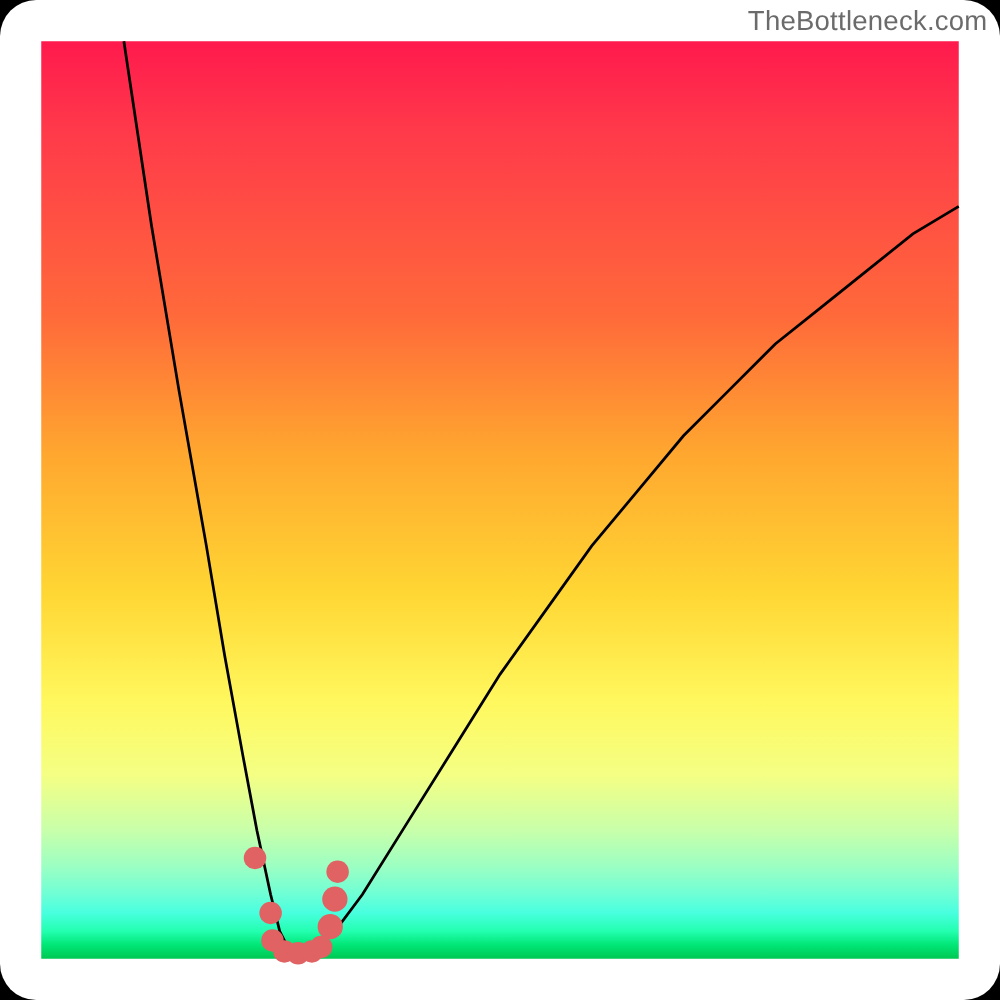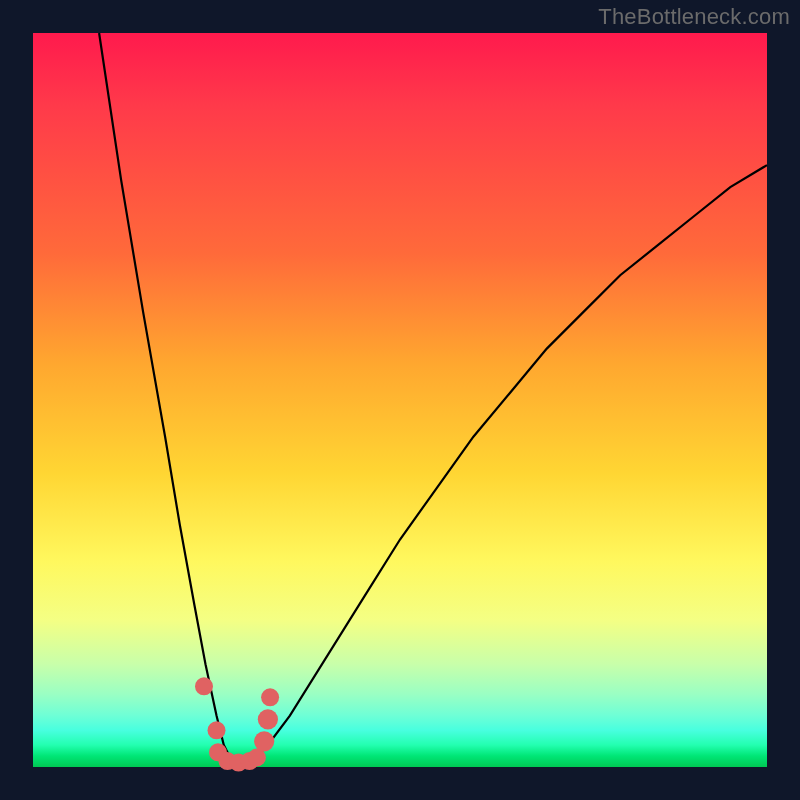--- a/index.html
+++ b/index.html
@@ -17,7 +17,8 @@
     top: 0;
     width: 800px;
     height: 800px;
-    background: #0f172a;
+    background: #ffffff;
+    border-radius: 29px;
   }
   .plot-area {
     position: absolute;

